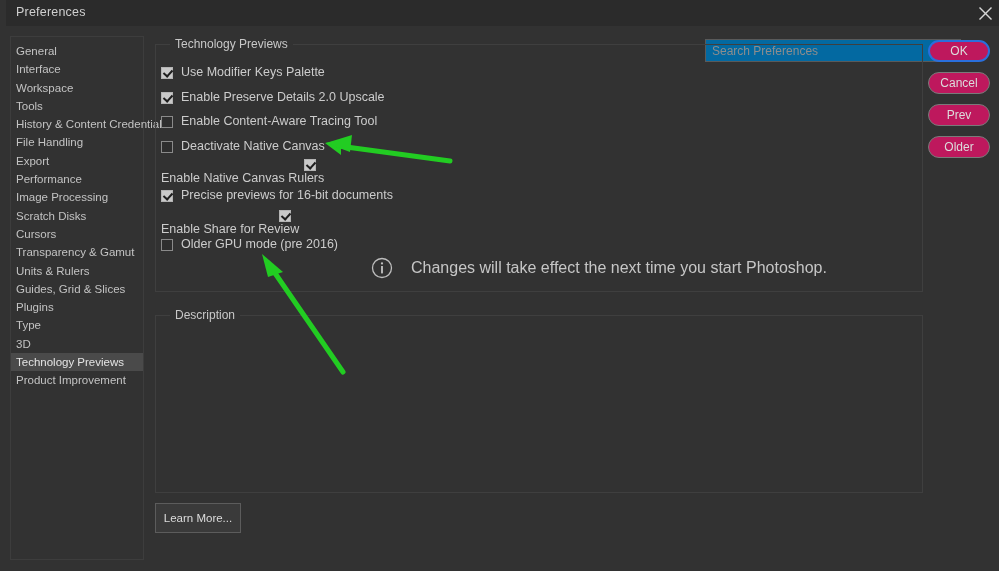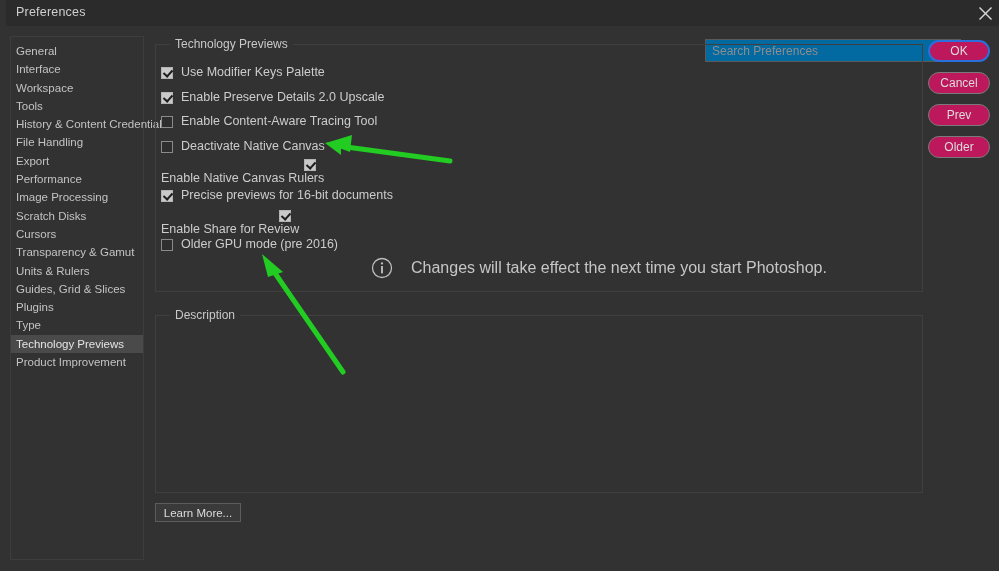--- a/index.html
+++ b/index.html
@@ -257,6 +257,7 @@
       <div class="side-item">Guides, Grid &amp; Slices</div>
       <div class="side-item">Plugins</div>
       <div class="side-item">Type</div>
+      <div class="side-item">3D</div>
       <div class="side-item selected">Technology Previews</div>
       <div class="side-item">Product Improvement</div>
     </div>

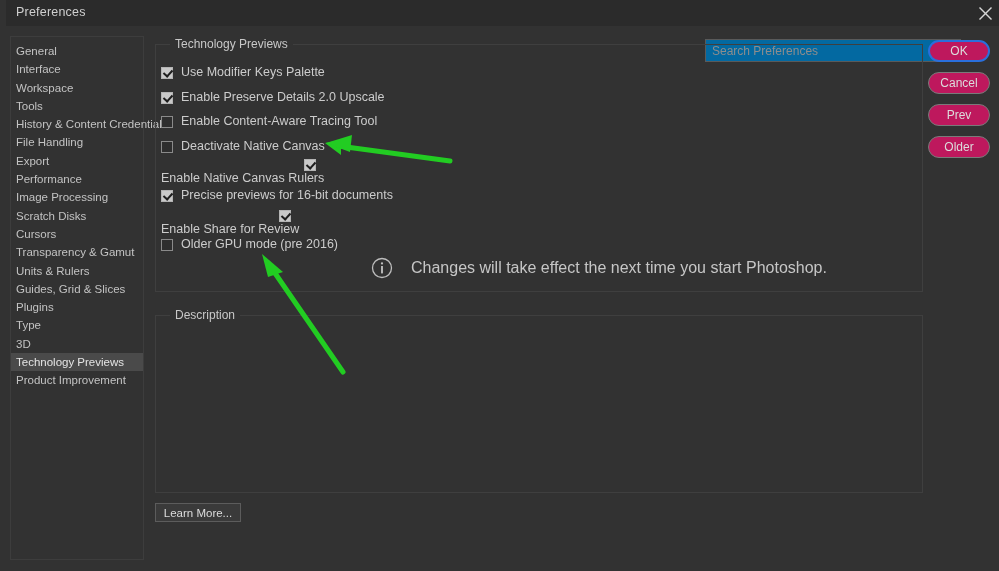--- a/index.html
+++ b/index.html
@@ -201,7 +201,7 @@
   #btn-learn {
     position: absolute;
     left: 155px; top: 503px;
-    width: 86px; height: 19px;
+    width: 86px; height: 30px;
     background: #3a3a3a;
     border: 1px solid #5c5c5c;
     box-sizing: border-box;

